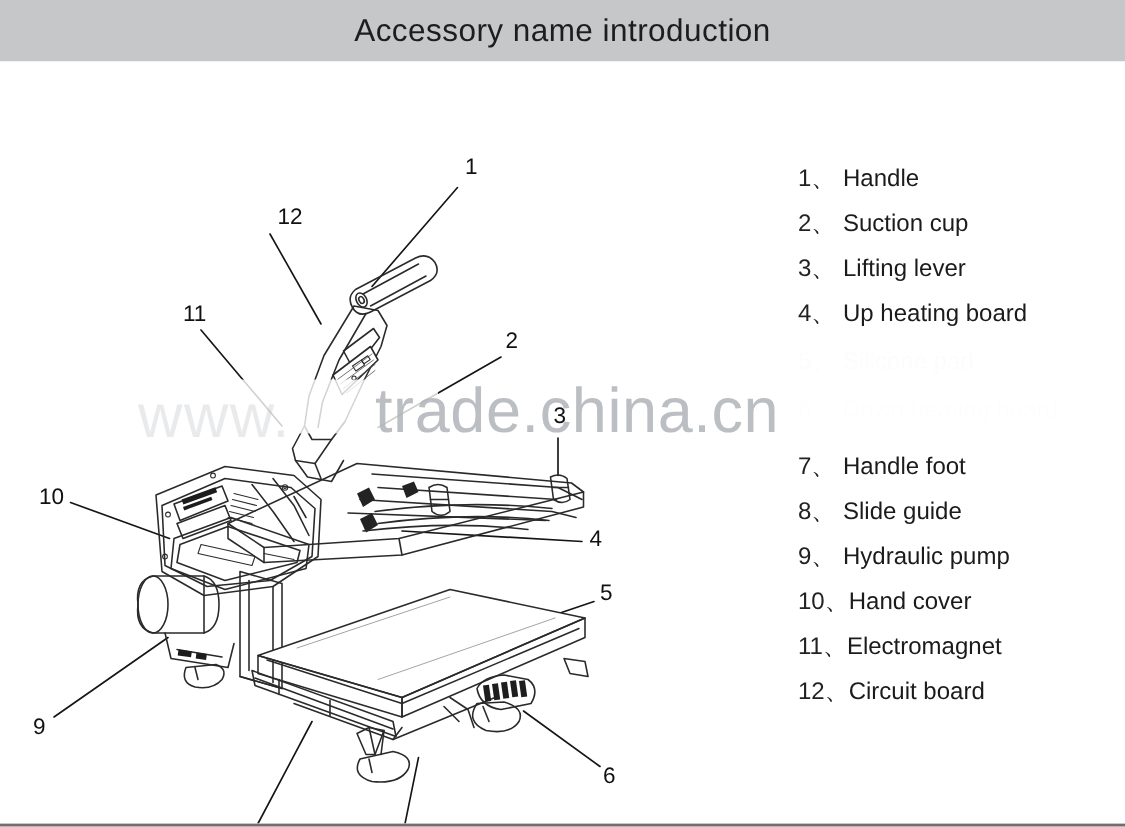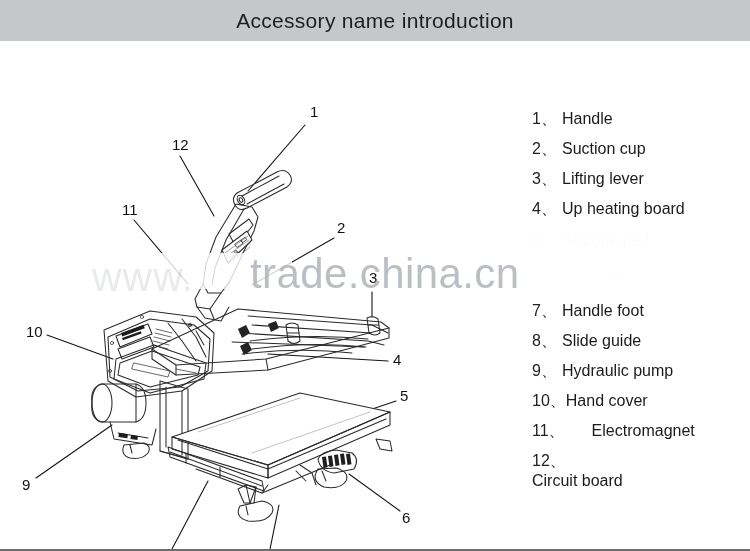--- a/index.html
+++ b/index.html
@@ -341,7 +341,7 @@
       <div class="cal-num" style="left:22px;   top:435px;">9</div>
       <div class="cal-num" style="left:26px;   top:282px;">10</div>
       <div class="cal-num" style="left:122px;  top:160px;">11</div>
-      <div class="cal-num" style="left:172px;  top:95px;">12</div>
+      <div class="cal-num" style="left:185px;  top:95px;">12</div>
     </div>
 
     <div id="legend">

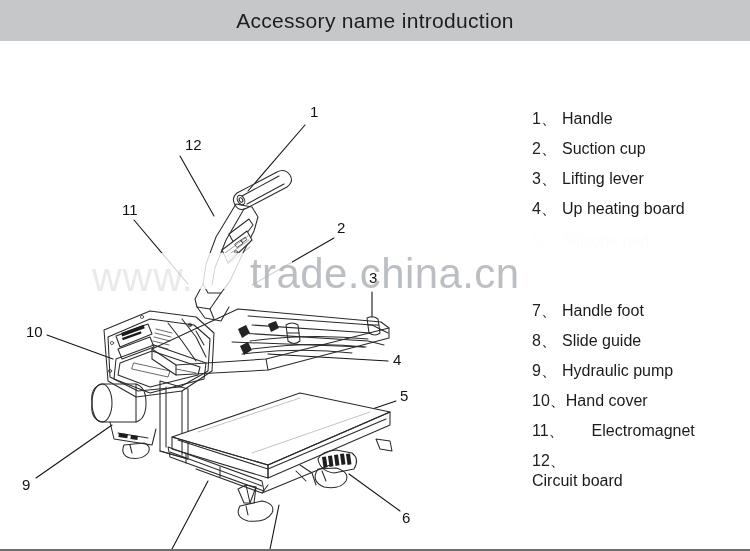--- a/index.html
+++ b/index.html
@@ -385,7 +385,7 @@
         <span class="legend-num">10、</span>
         <span class="legend-label">Hand cover</span>
       </div>
-      <div class="legend-row" style="top:380px;gap:27px;">
+      <div class="legend-row" style="top:380px;">
         <span class="legend-num">11、</span>
         <span class="legend-label">Electromagnet</span>
       </div>

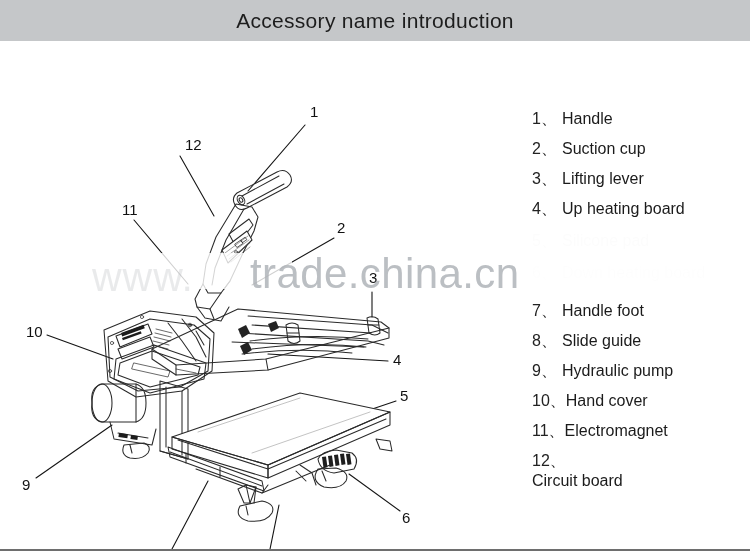--- a/index.html
+++ b/index.html
@@ -389,7 +389,7 @@
         <span class="legend-num">11、</span>
         <span class="legend-label">Electromagnet</span>
       </div>
-      <div class="legend-row" style="top:410px;flex-direction:column;">
+      <div class="legend-row" style="top:410px;">
         <span class="legend-num">12、</span>
         <span class="legend-label">Circuit board</span>
       </div>

